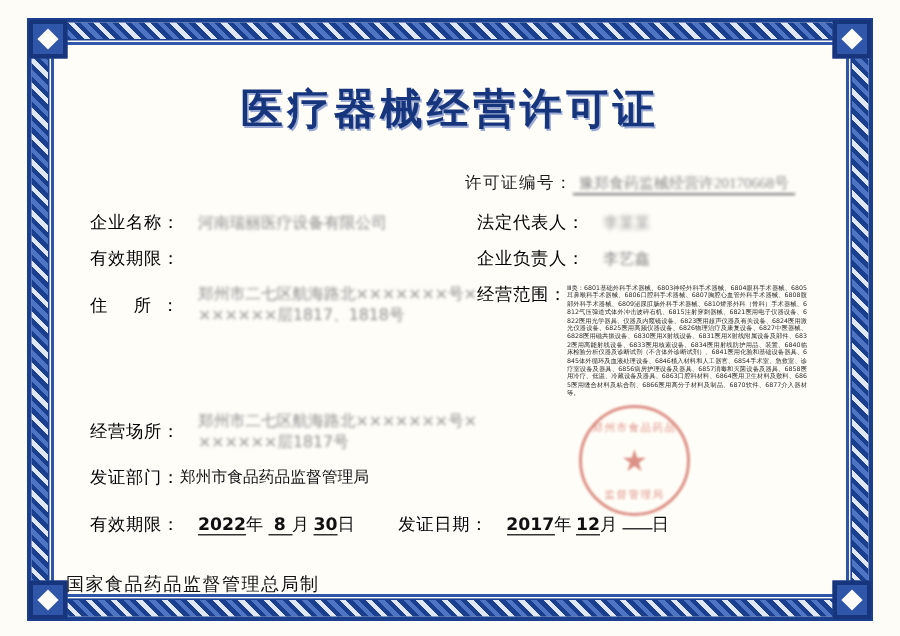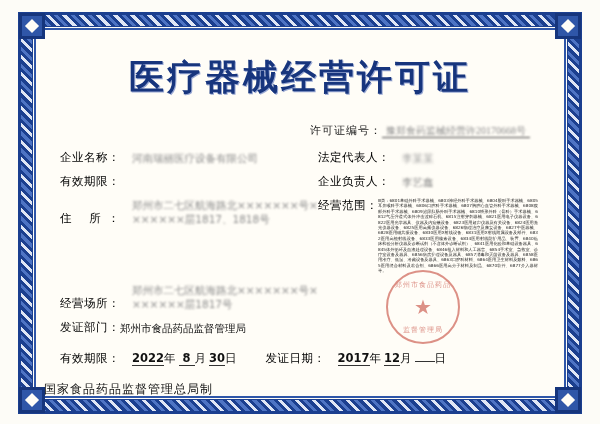--- a/index.html
+++ b/index.html
@@ -81,7 +81,7 @@
     color: #17357d;
     font-family: "DejaVu Serif", serif;
     font-weight: bold;
-    font-size: 35px;
+    font-size: 28px;
     letter-spacing: 3px;
     margin-top: 20px;
     text-shadow: 1px 1px 0 #9aa9d4;

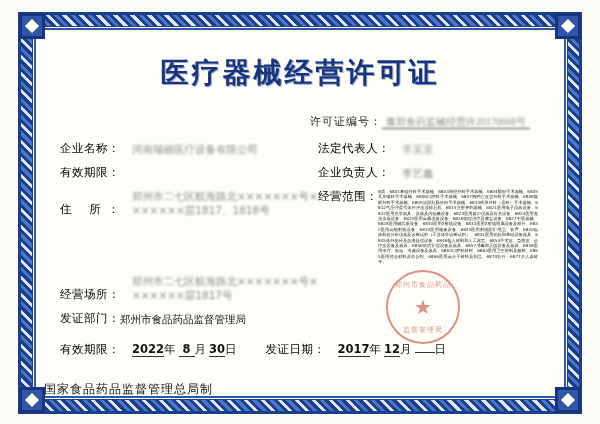--- a/index.html
+++ b/index.html
@@ -116,7 +116,7 @@
   .col-left {
     width: 258px;
     display: flex;
-    align-items: flex-end;
+    align-items: center;
   }
   .col-right {
     flex: 1;

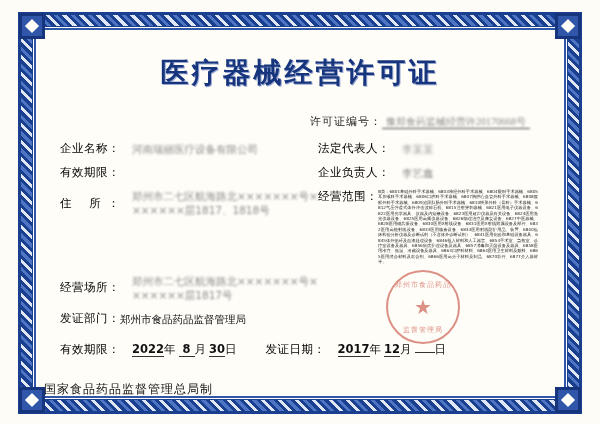--- a/index.html
+++ b/index.html
@@ -121,7 +121,7 @@
   .col-right {
     flex: 1;
     display: flex;
-    align-items: flex-end;
+    align-items: center;
   }
   .lbl {
     width: 72px;

